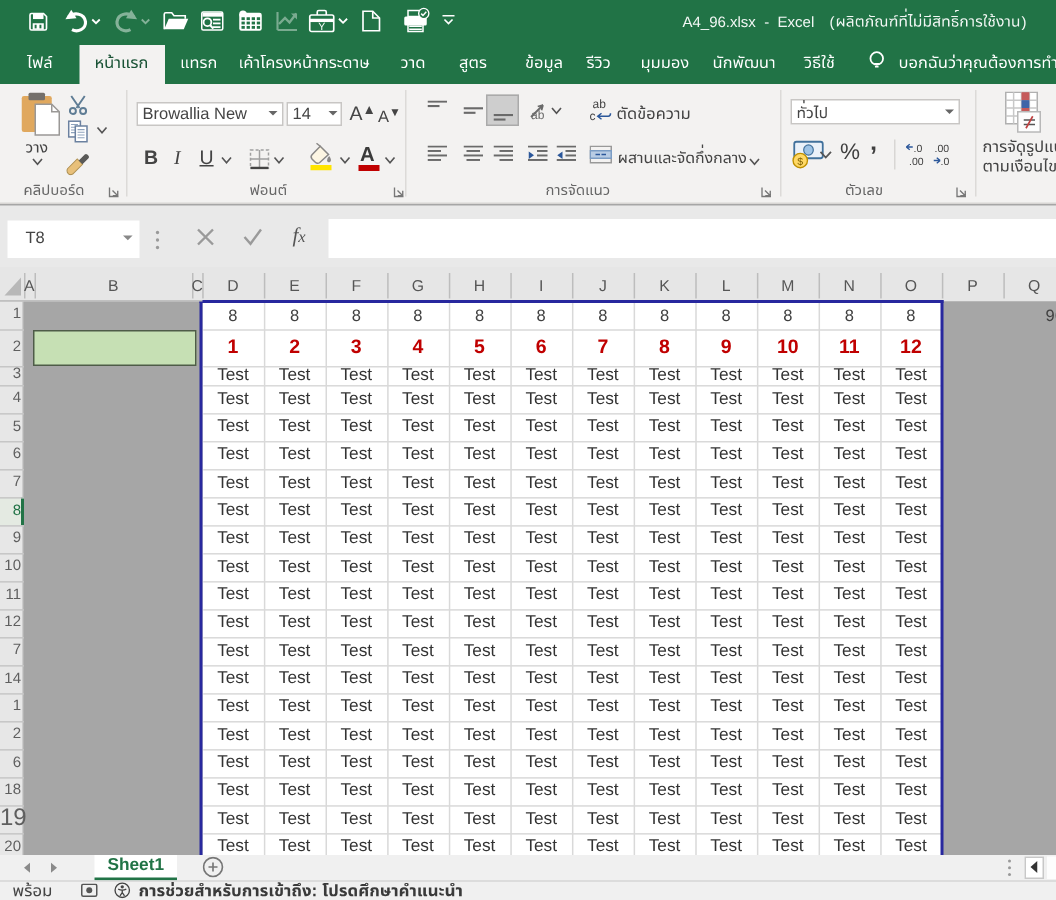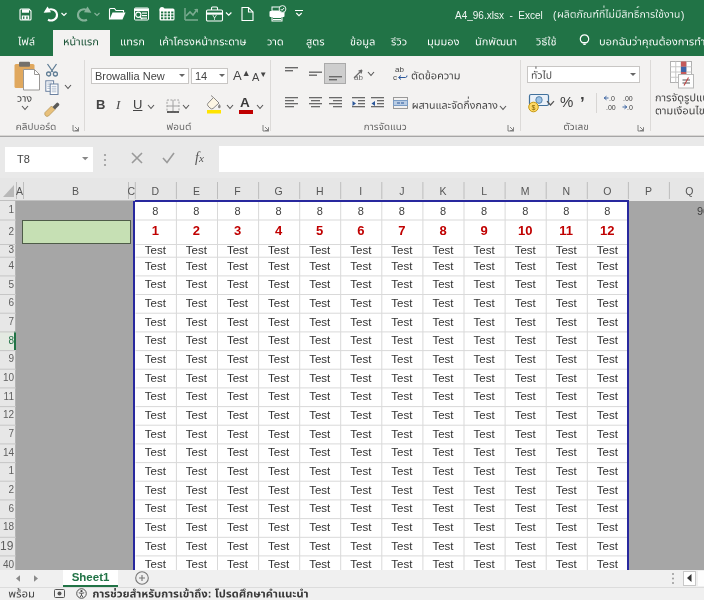--- a/index.html
+++ b/index.html
@@ -95,7 +95,7 @@
 <div style="position:absolute;left:0;top:484.1px;width:14px;height:12px;font-size:10px;line-height:12px;text-align:right;color:#5f5f5f">2</div>
 <div style="position:absolute;left:0;top:502.7px;width:14px;height:12px;font-size:10px;line-height:12px;text-align:right;color:#5f5f5f">6</div>
 <div style="position:absolute;left:0;top:521.4px;width:14px;height:12px;font-size:10px;line-height:12px;text-align:right;color:#5f5f5f">18</div>
-<div style="position:absolute;left:0;top:540.1px;width:14px;height:12px;font-size:12px;line-height:12px;color:#5f5f5f">19</div>
+<div style="position:absolute;left:0;top:540.1px;width:14px;height:12px;font-size:16px;line-height:12px;color:#5f5f5f">19</div>
 <div style="position:absolute;left:0;top:558.8px;width:14px;height:12px;font-size:10px;line-height:12px;text-align:right;color:#5f5f5f">40</div>
 <div style="position:absolute;left:140.3px;top:204.5px;width:30px;height:12px;font-size:11px;line-height:12px;text-align:center;color:#404040">8</div>
 <div style="position:absolute;left:181.4px;top:204.5px;width:30px;height:12px;font-size:11px;line-height:12px;text-align:center;color:#404040">8</div>

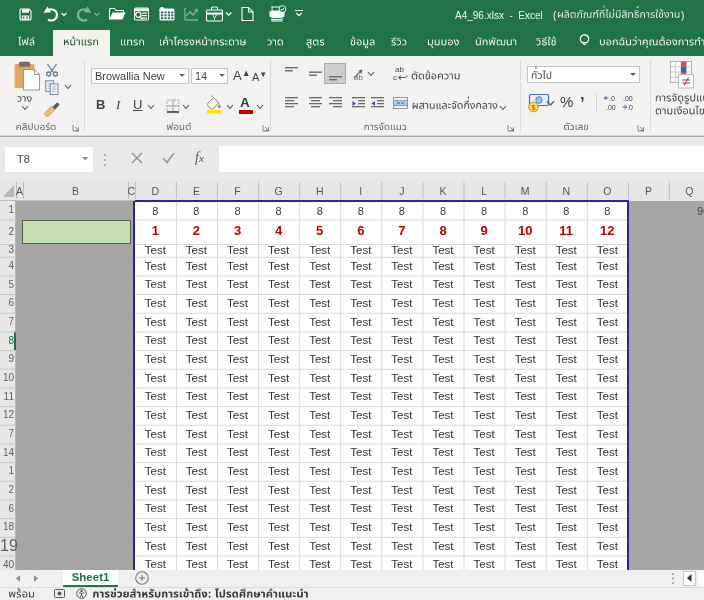--- a/index.html
+++ b/index.html
@@ -96,7 +96,7 @@
 <div style="position:absolute;left:0;top:502.7px;width:14px;height:12px;font-size:10px;line-height:12px;text-align:right;color:#5f5f5f">6</div>
 <div style="position:absolute;left:0;top:521.4px;width:14px;height:12px;font-size:10px;line-height:12px;text-align:right;color:#5f5f5f">18</div>
 <div style="position:absolute;left:0;top:540.1px;width:14px;height:12px;font-size:16px;line-height:12px;color:#5f5f5f">19</div>
-<div style="position:absolute;left:0;top:558.8px;width:14px;height:12px;font-size:10px;line-height:12px;text-align:right;color:#5f5f5f">40</div>
+<div style="position:absolute;left:0;top:558.8px;width:14px;height:12px;font-size:10px;line-height:12px;text-align:right;color:#5f5f5f">20</div>
 <div style="position:absolute;left:140.3px;top:204.5px;width:30px;height:12px;font-size:11px;line-height:12px;text-align:center;color:#404040">8</div>
 <div style="position:absolute;left:181.4px;top:204.5px;width:30px;height:12px;font-size:11px;line-height:12px;text-align:center;color:#404040">8</div>
 <div style="position:absolute;left:222.5px;top:204.5px;width:30px;height:12px;font-size:11px;line-height:12px;text-align:center;color:#404040">8</div>

